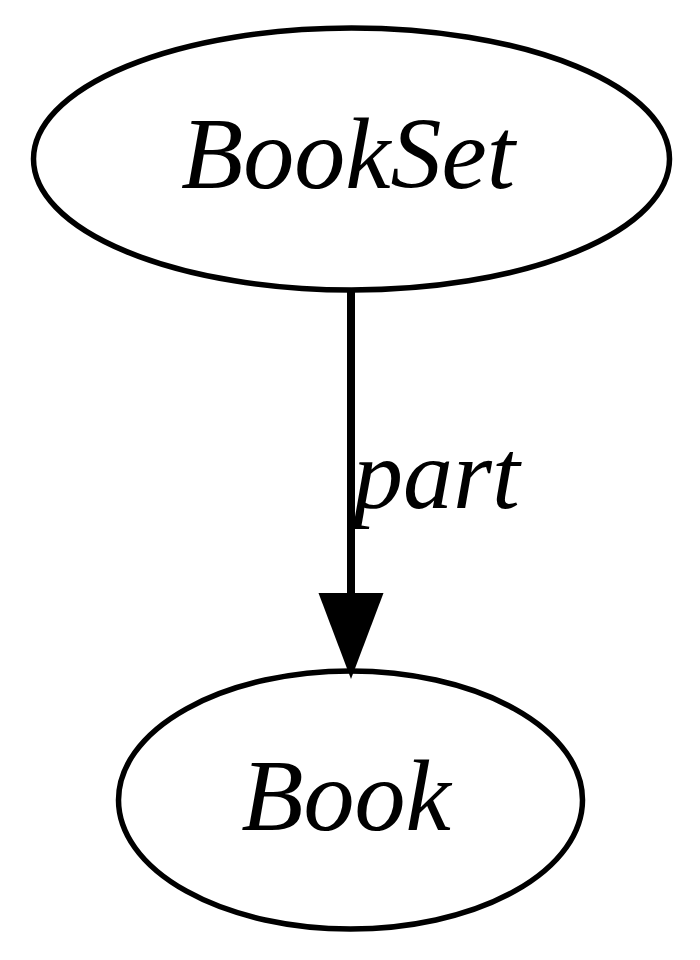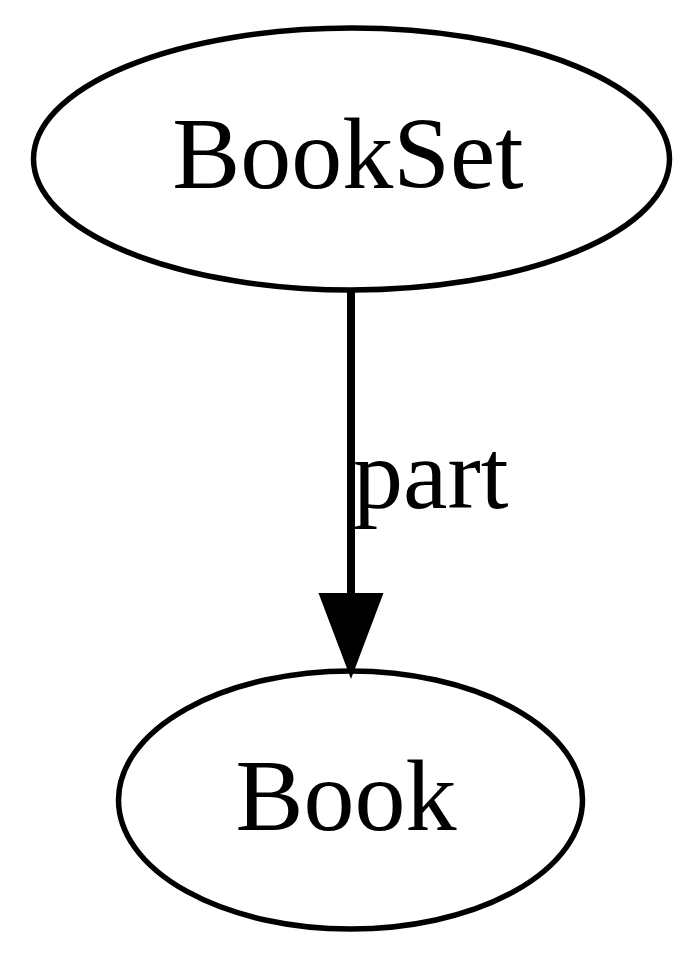--- a/index.html
+++ b/index.html
@@ -13,6 +13,7 @@
     height: 960px;
     background: #ffffff;
     overflow: hidden;
+    font-style: italic;
   }
   svg { display: block; }
   .graph-text {

